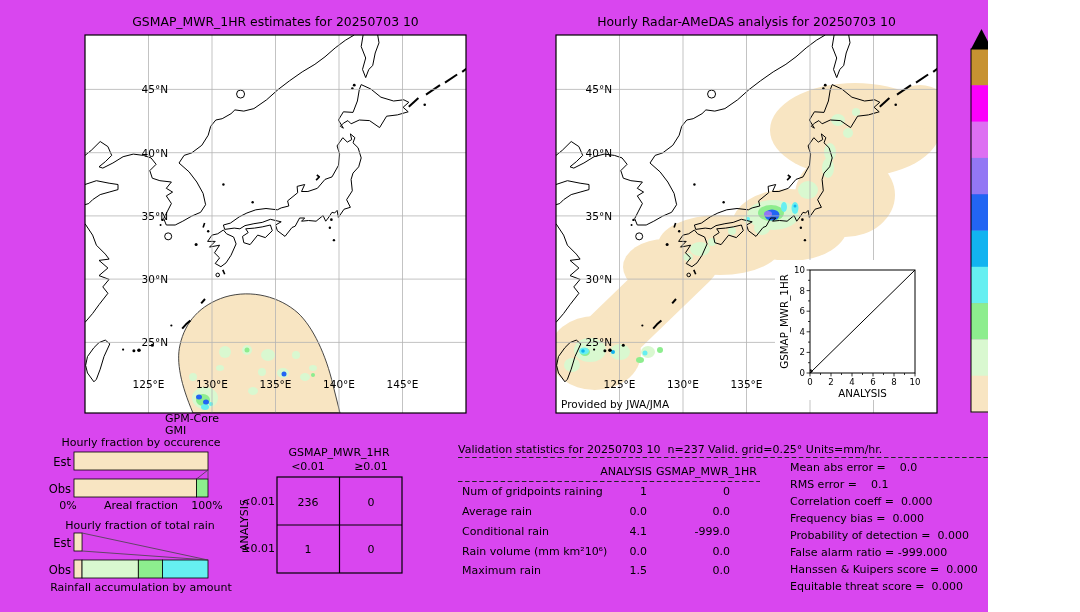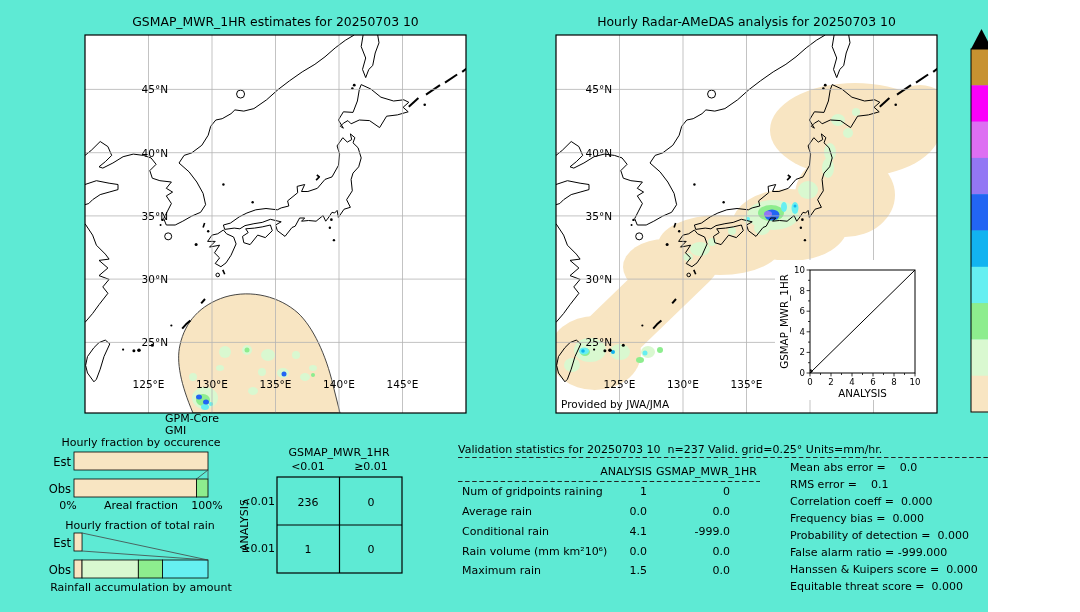--- a/index.html
+++ b/index.html
@@ -3,7 +3,7 @@
 <meta charset="utf-8">
 <style>
   html,body{margin:0;padding:0;background:#fff;}
-  #wrap{position:relative;width:988px;height:612px;background:#5eead4;overflow:hidden;}
+  #wrap{position:relative;width:988px;height:612px;background:#d946ef;overflow:hidden;}
   svg text{font-family:"DejaVu Sans","Liberation Sans",sans-serif;fill:#000;}
   .t12{font-size:12.4px;}
   .t115{font-size:11.5px;}

